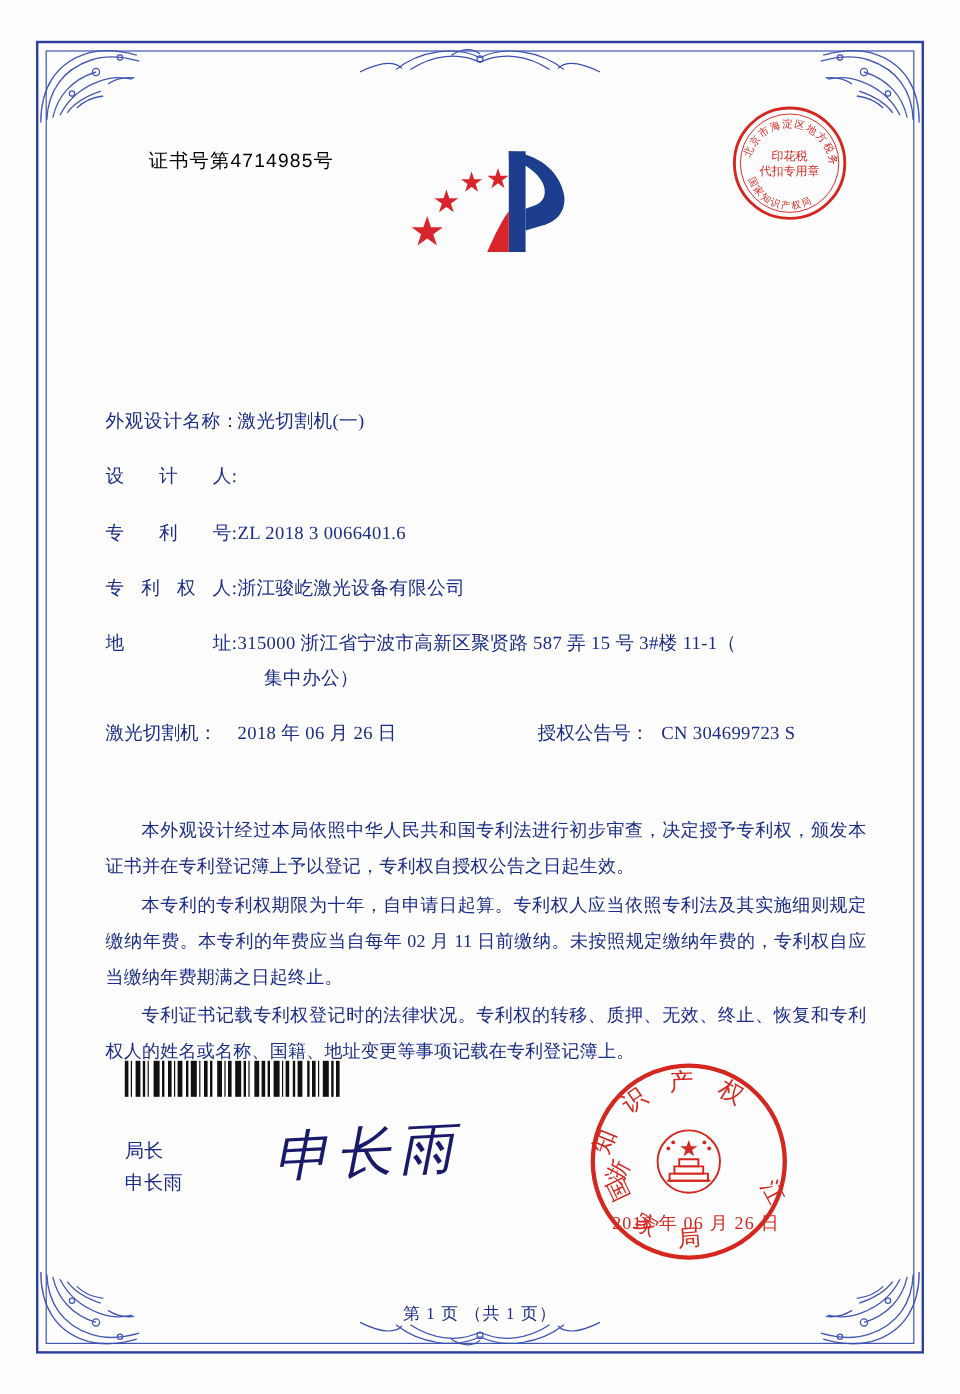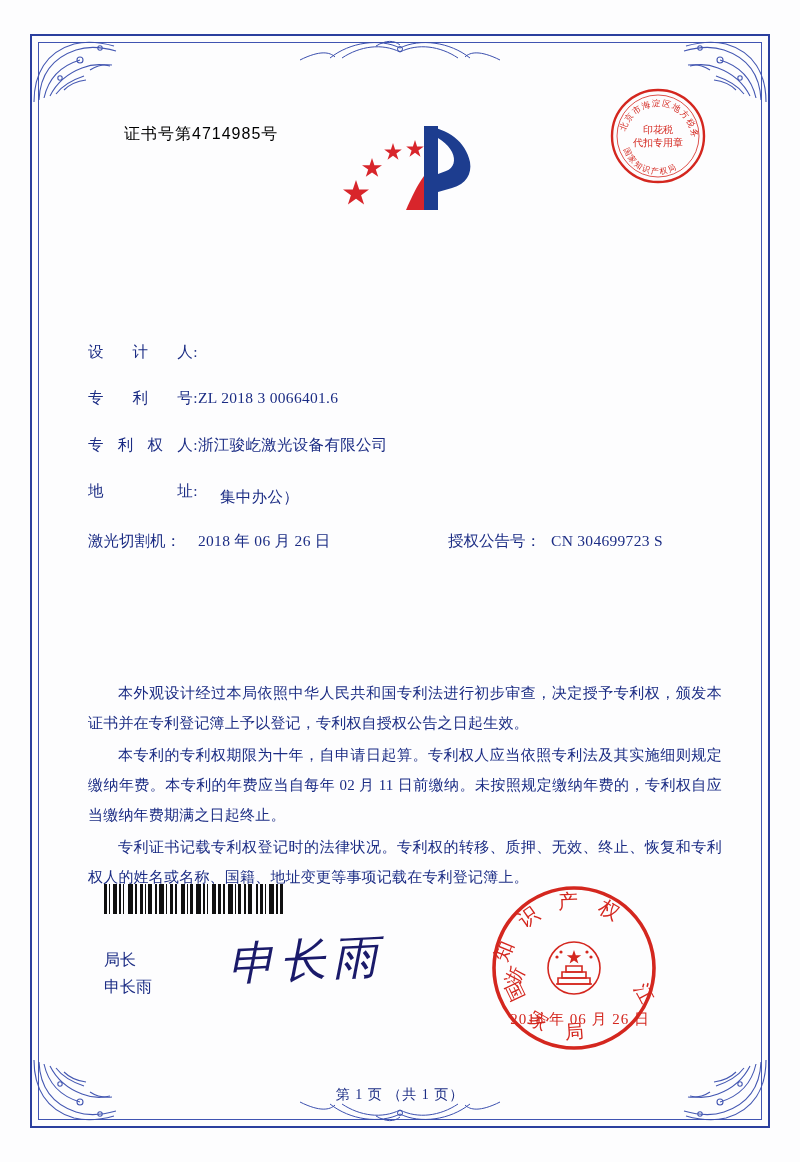--- a/index.html
+++ b/index.html
@@ -356,6 +356,10 @@
 
   <div class="fields">
 
+    <div class="field-row">
+      <div class="field-label">外观设计名称：</div>
+      <div class="field-value">激光切割机(一)</div>
+    </div>
 
     <div class="field-row">
       <div class="field-label spread">

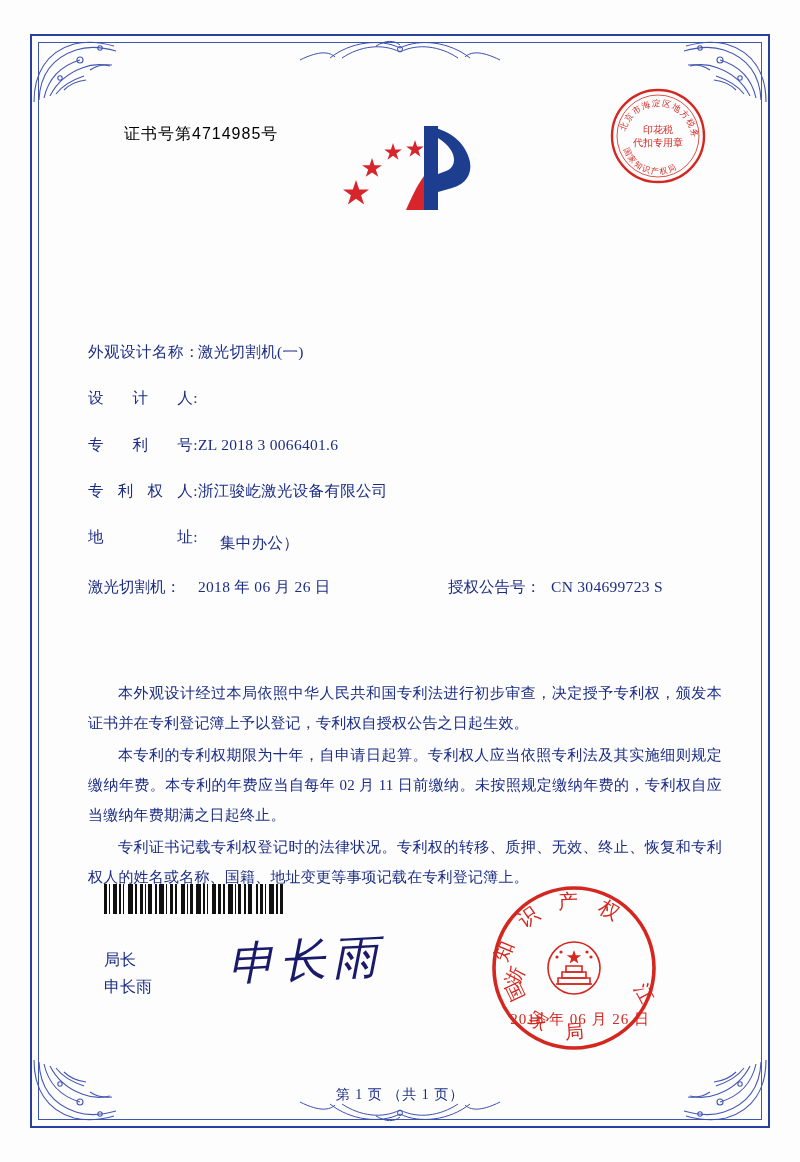--- a/index.html
+++ b/index.html
@@ -395,6 +395,7 @@
         <span>址:</span>
       </div>
       <div class="field-value">
+        <span>315000 浙江省宁波市高新区聚贤路 587 弄 15 号 3#楼 11-1（</span>
         <span class="sub">集中办公）</span>
       </div>
     </div>

